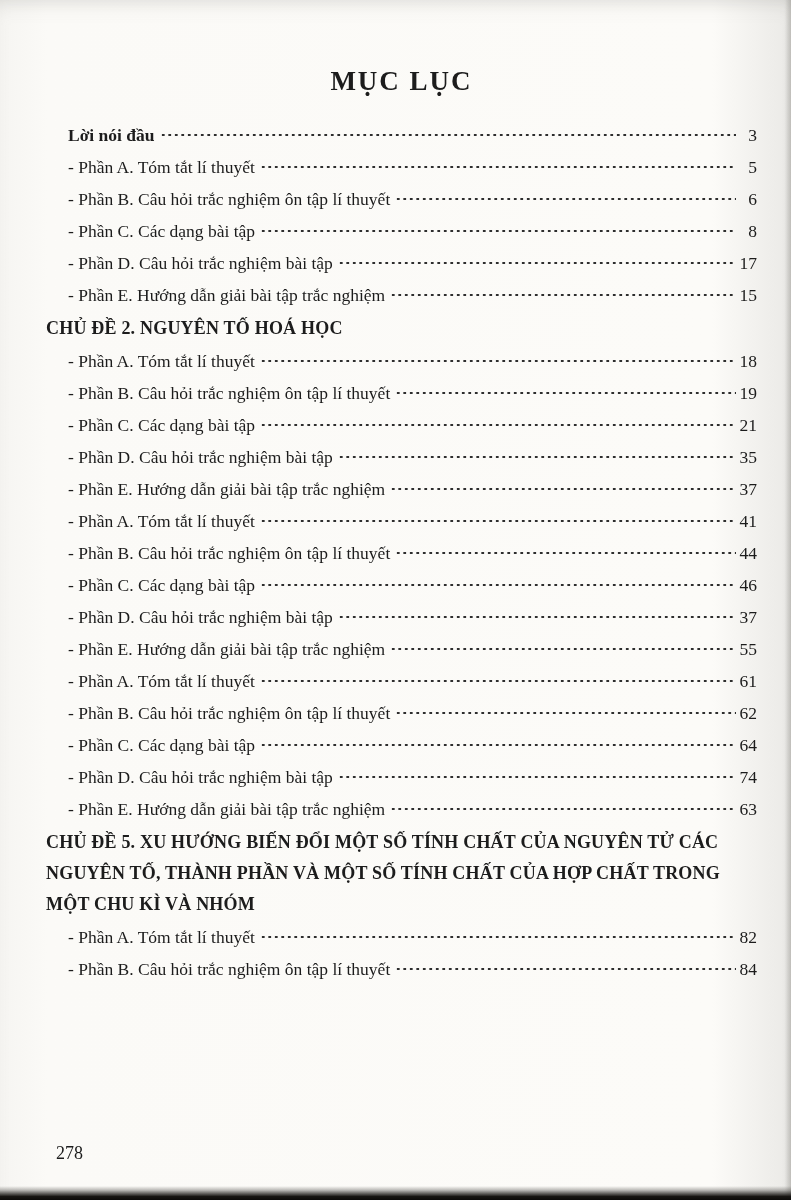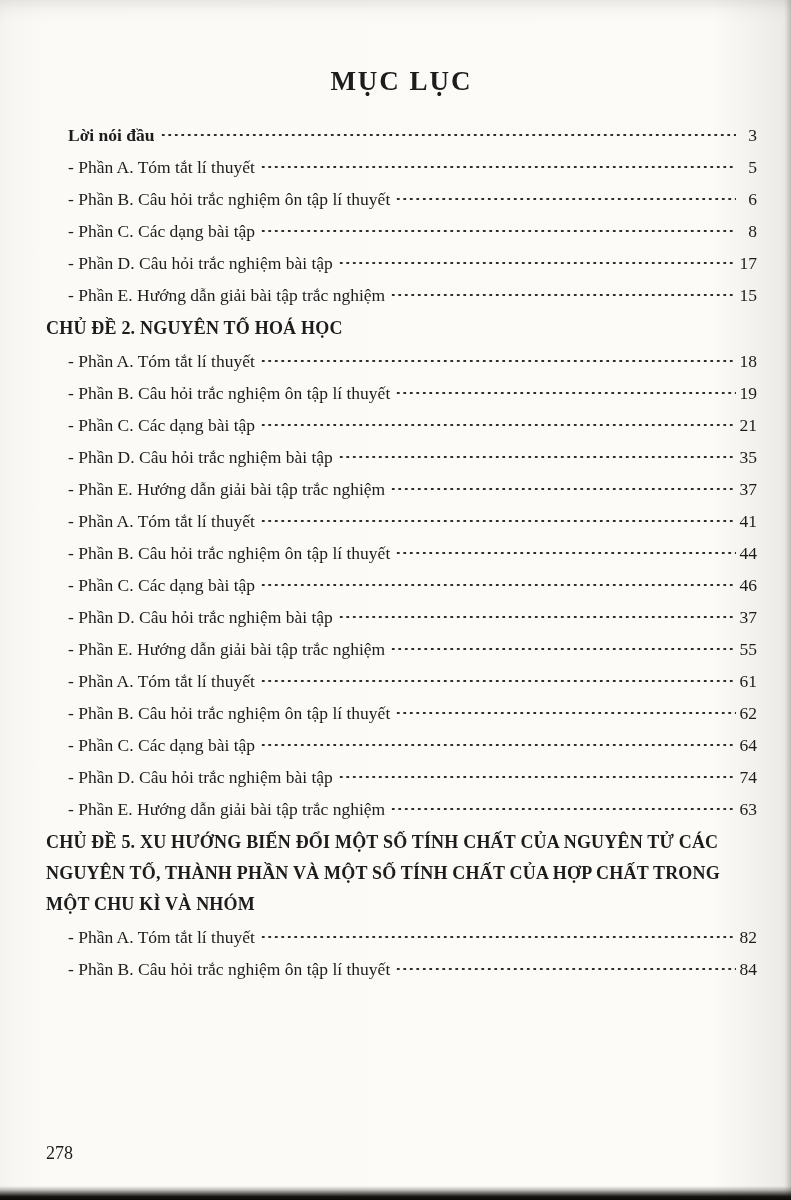--- a/index.html
+++ b/index.html
@@ -62,7 +62,7 @@
   }
   .page-number {
     position: absolute;
-    left: 46px;
+    left: 56px;
     bottom: 36px;
     font-size: 18px;
   }

